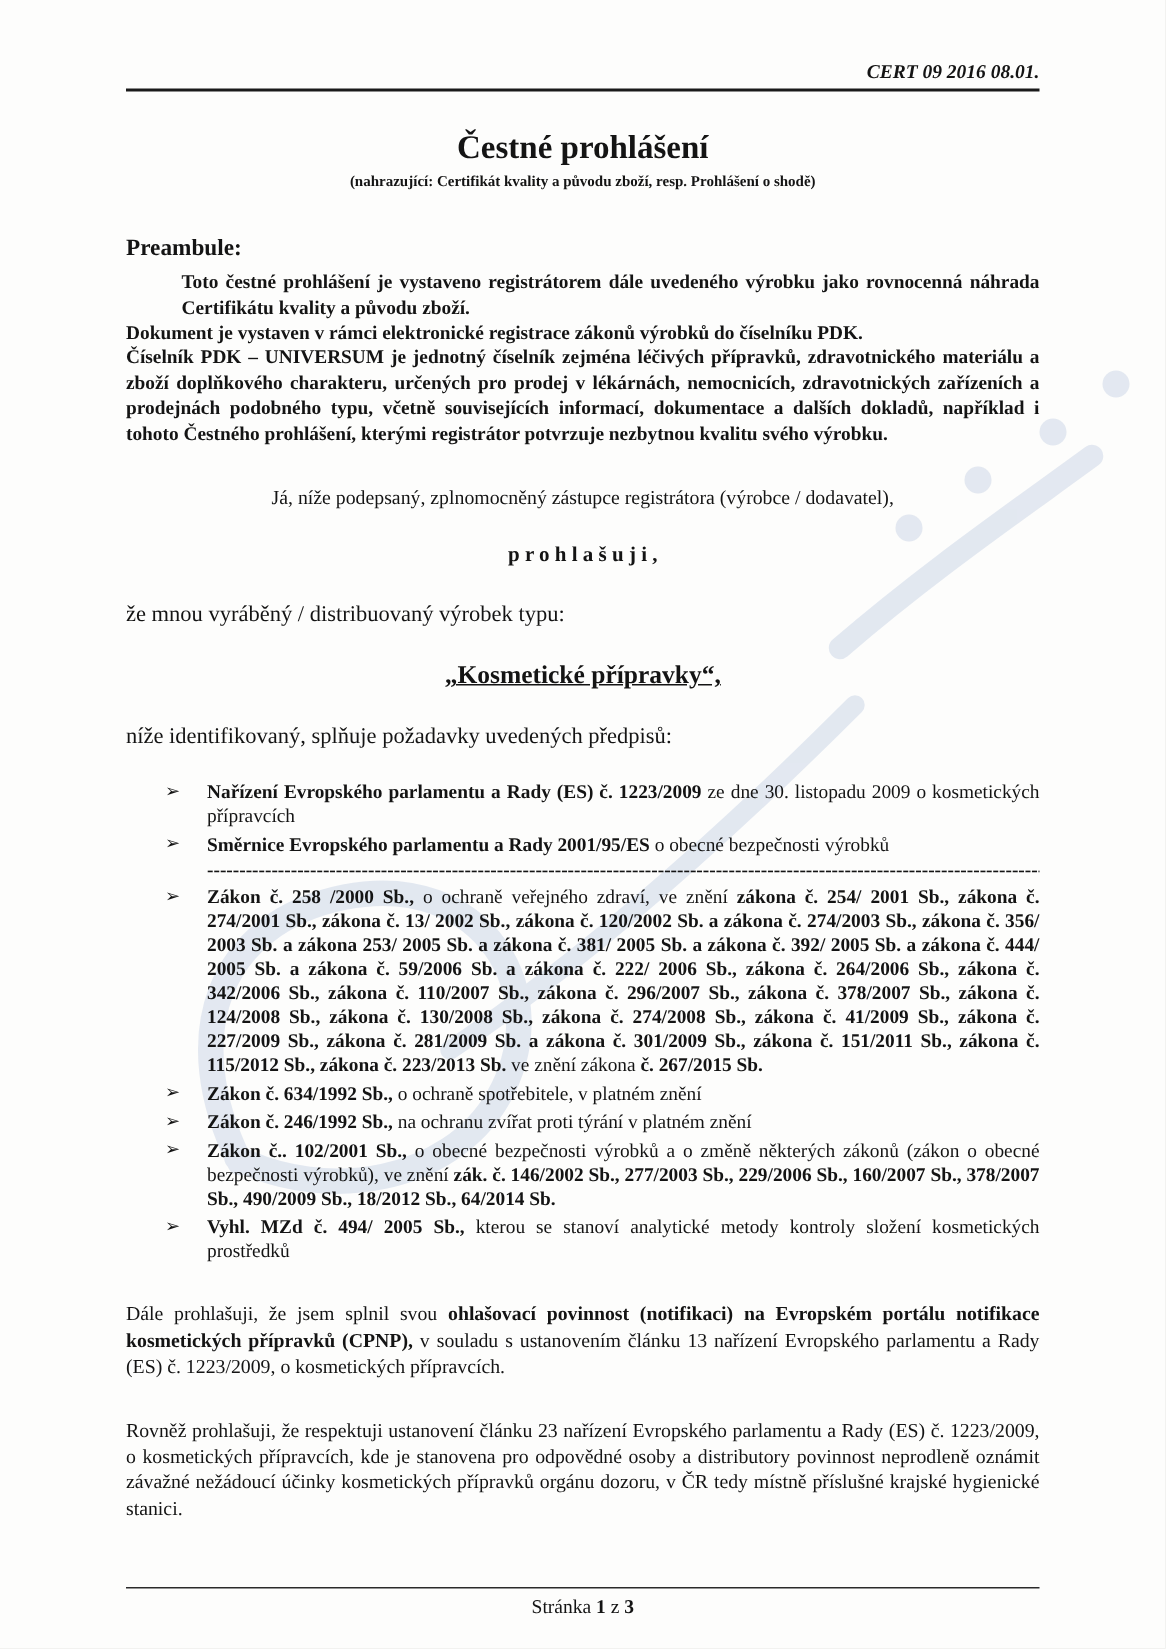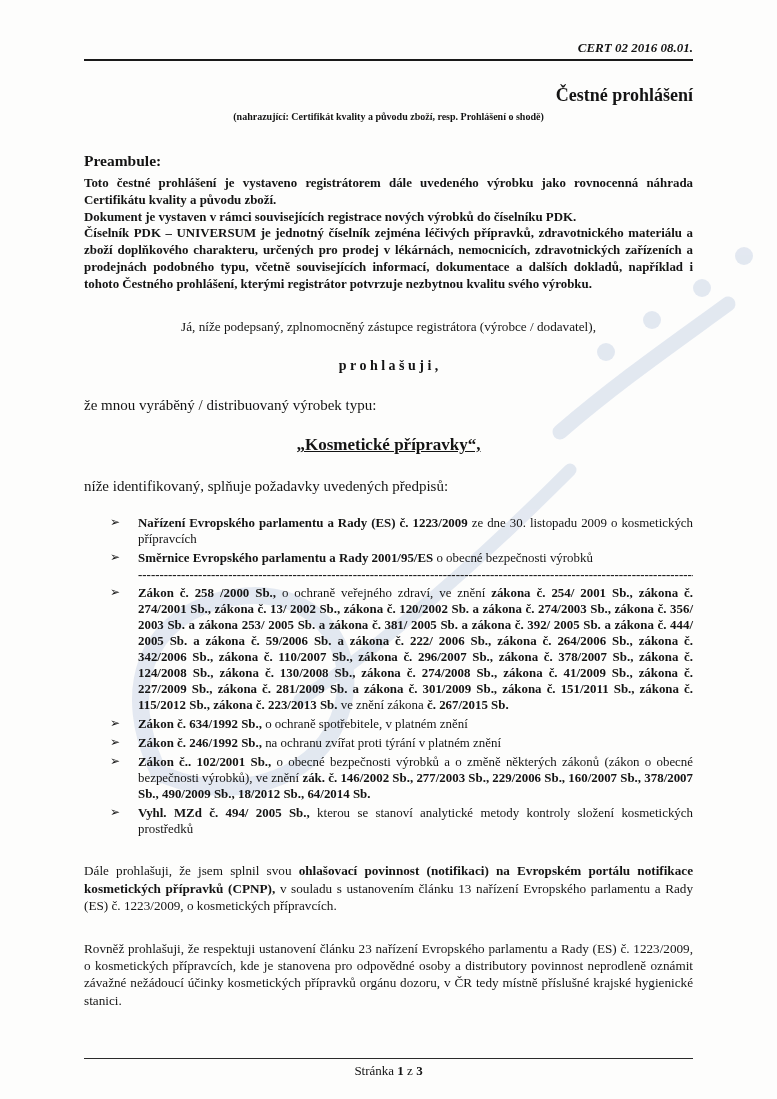--- a/index.html
+++ b/index.html
@@ -57,7 +57,7 @@
   <div class="content">
 
     <div>
-      <div class="header-ref">CERT 02 2016 08.01.</div>
+      <div class="header-ref">CERT 09 2016 08.01.</div>
       <div class="header-rule"></div>
     </div>
 

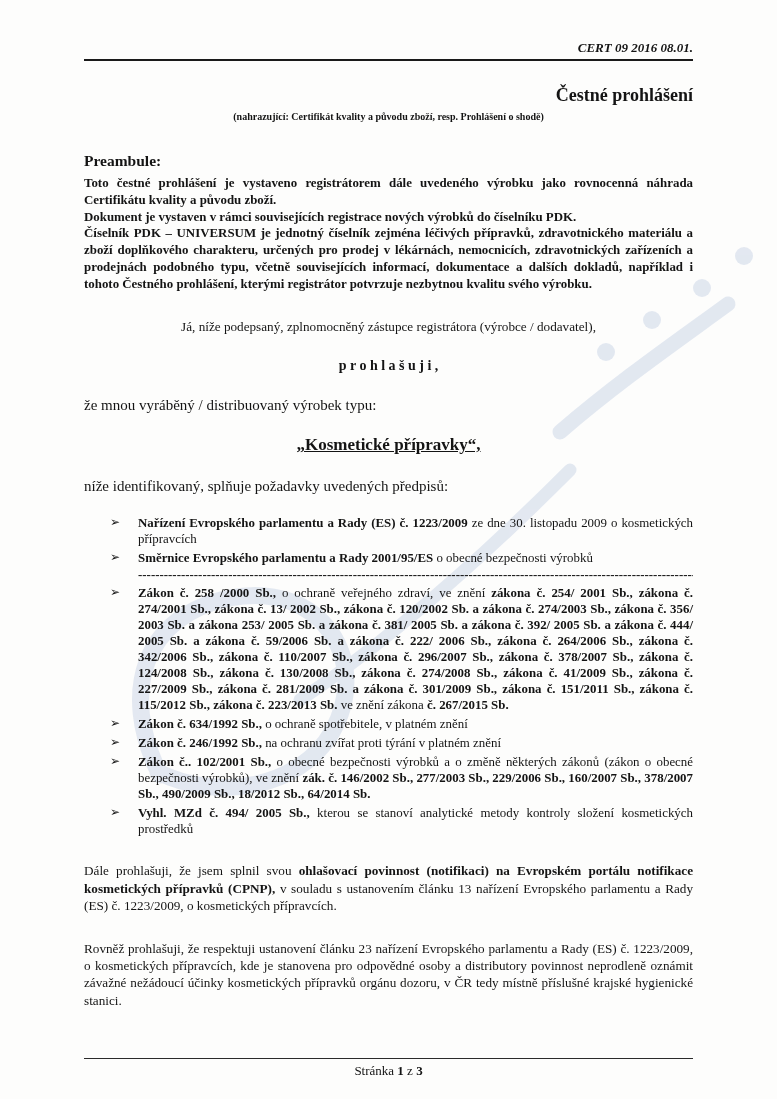--- a/index.html
+++ b/index.html
@@ -16,7 +16,7 @@
   .content{position:relative;z-index:1;padding:0 84px;}
   .header-ref{padding-top:40px;text-align:right;font-style:italic;font-weight:bold;font-size:13px;}
   .header-rule{border-bottom:2px solid #1a1a1a;margin-top:3px;}
-  .title{margin:24px 0 0;text-align:right;font-size:18px;font-weight:bold;}
+  .title{margin:24px 0 0;text-align:center;font-size:22px;font-weight:bold;}
   .subtitle{margin-top:5px;text-align:center;font-weight:bold;font-size:10px;}
   .preamble-heading{margin-top:30px;font-size:15.5px;font-weight:bold;}
   .preamble p{margin:0;font-weight:bold;font-size:12.9px;line-height:1.3;text-align:justify;}

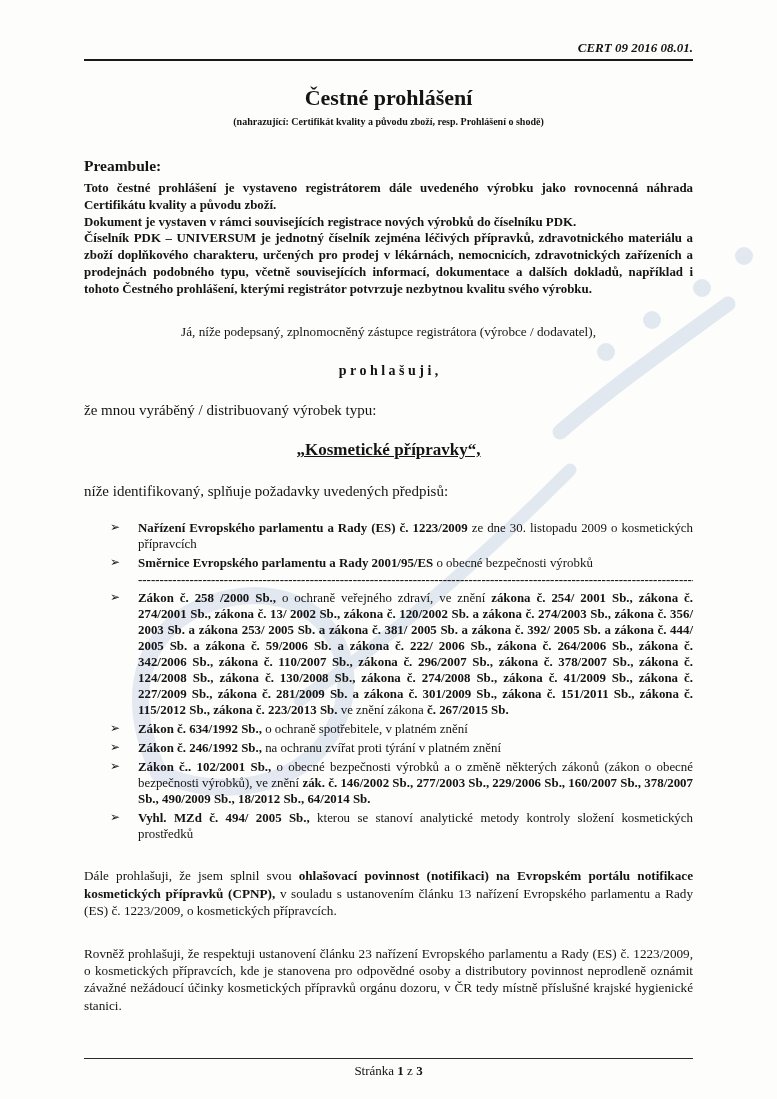--- a/index.html
+++ b/index.html
@@ -20,7 +20,7 @@
   .subtitle{margin-top:5px;text-align:center;font-weight:bold;font-size:10px;}
   .preamble-heading{margin-top:30px;font-size:15.5px;font-weight:bold;}
   .preamble p{margin:0;font-weight:bold;font-size:12.9px;line-height:1.3;text-align:justify;}
-  .preamble p:first-of-type{margin-top:5px;}
+  .preamble p:first-of-type{margin-top:5px;margin-left:37px;}
   .intro{margin-top:27px;text-align:center;font-size:13.2px;}
   .verb{margin-top:23px;text-align:center;font-weight:bold;font-size:14px;}
   .lead{margin-top:23px;font-size:15px;}

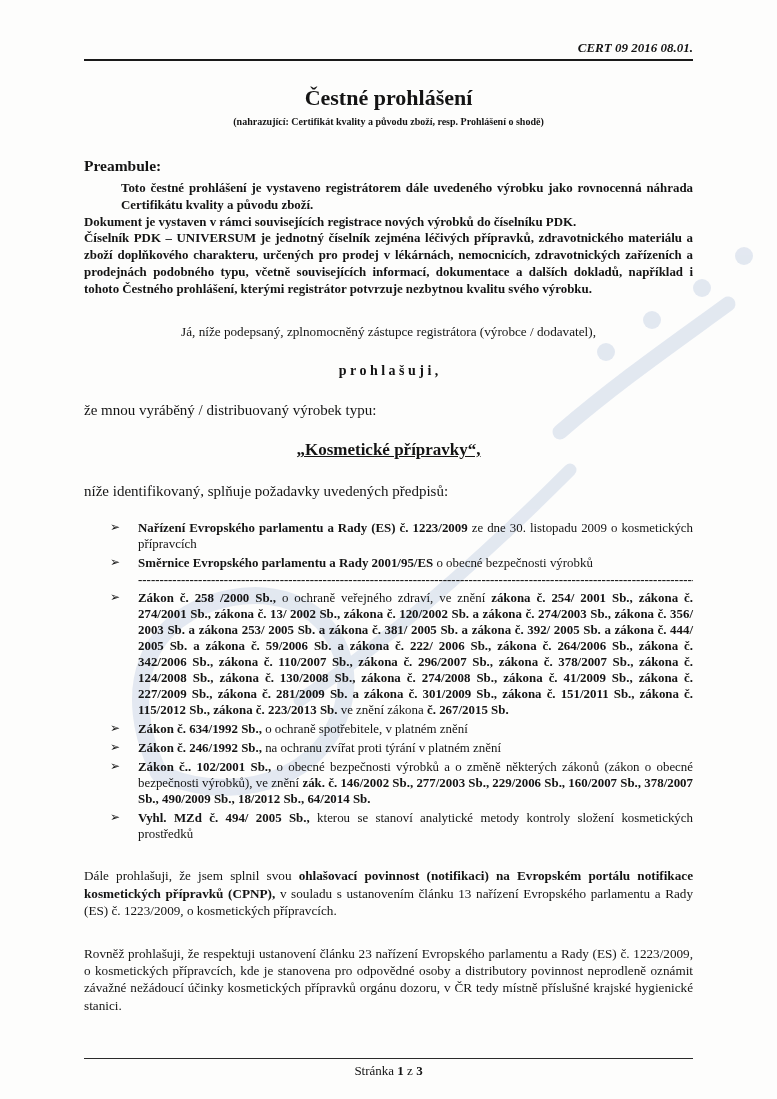--- a/index.html
+++ b/index.html
@@ -67,7 +67,7 @@
     <div class="preamble">
       <div class="preamble-heading">Preambule:</div>
       <p>Toto čestné prohlášení je vystaveno registrátorem dále uvedeného výrobku jako rovnocenná náhrada Certifikátu kvality a původu zboží.</p>
-      <p>Dokument je vystaven v rámci souvisejících registrace nových výrobků do číselníku PDK.</p>
+      <p>Dokument je vystaven v rámci elektronické registrace zákonů výrobků do číselníku PDK.</p>
       <p>Číselník PDK – UNIVERSUM je jednotný číselník zejména léčivých přípravků, zdravotnického materiálu a zboží doplňkového charakteru, určených pro prodej v lékárnách, nemocnicích, zdravotnických zařízeních a prodejnách podobného typu, včetně souvisejících informací, dokumentace a dalších dokladů, například i tohoto Čestného prohlášení, kterými registrátor potvrzuje nezbytnou kvalitu svého výrobku.</p>
     </div>
 

